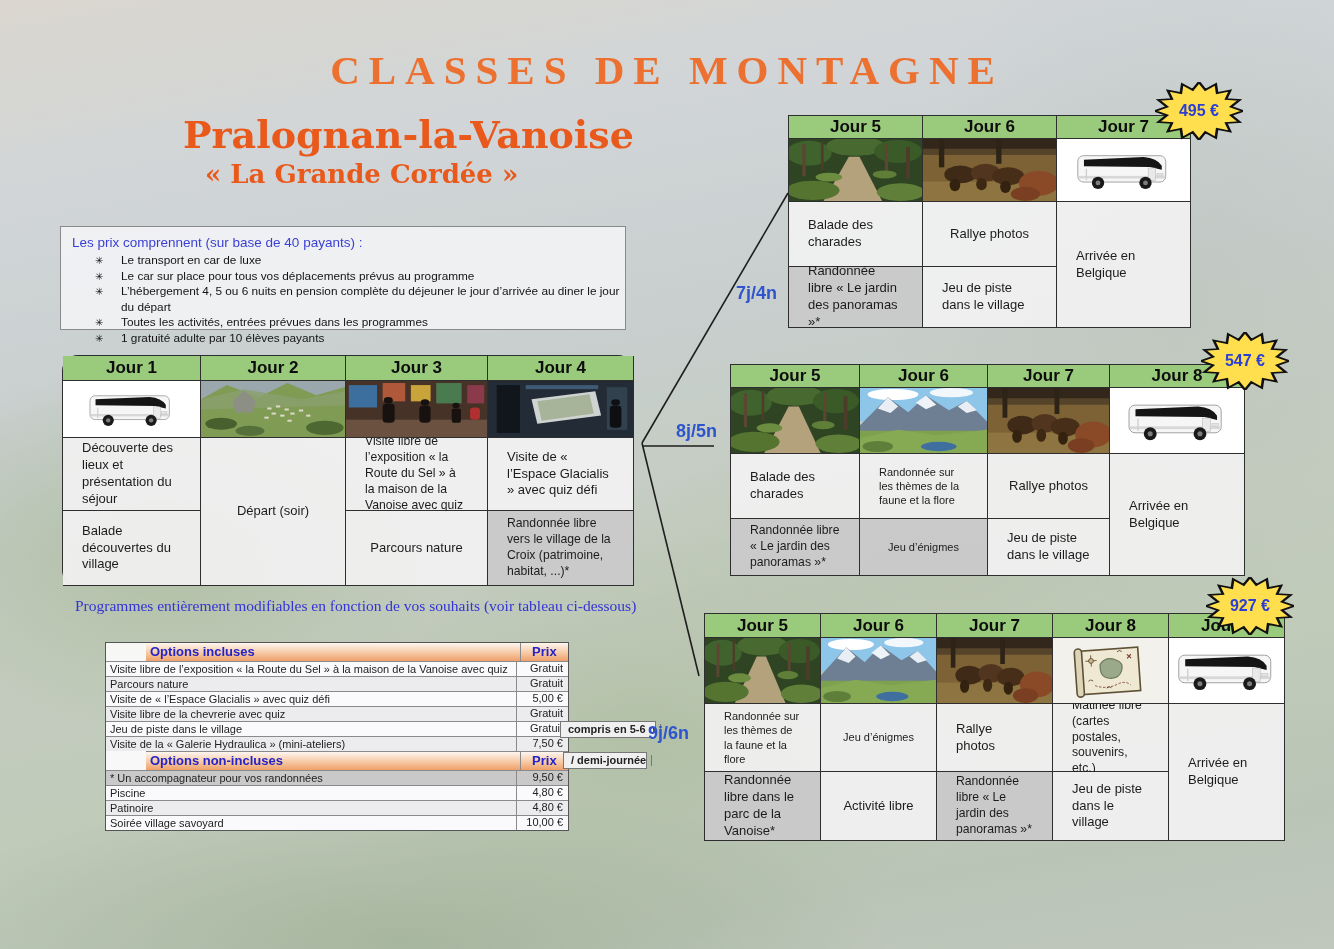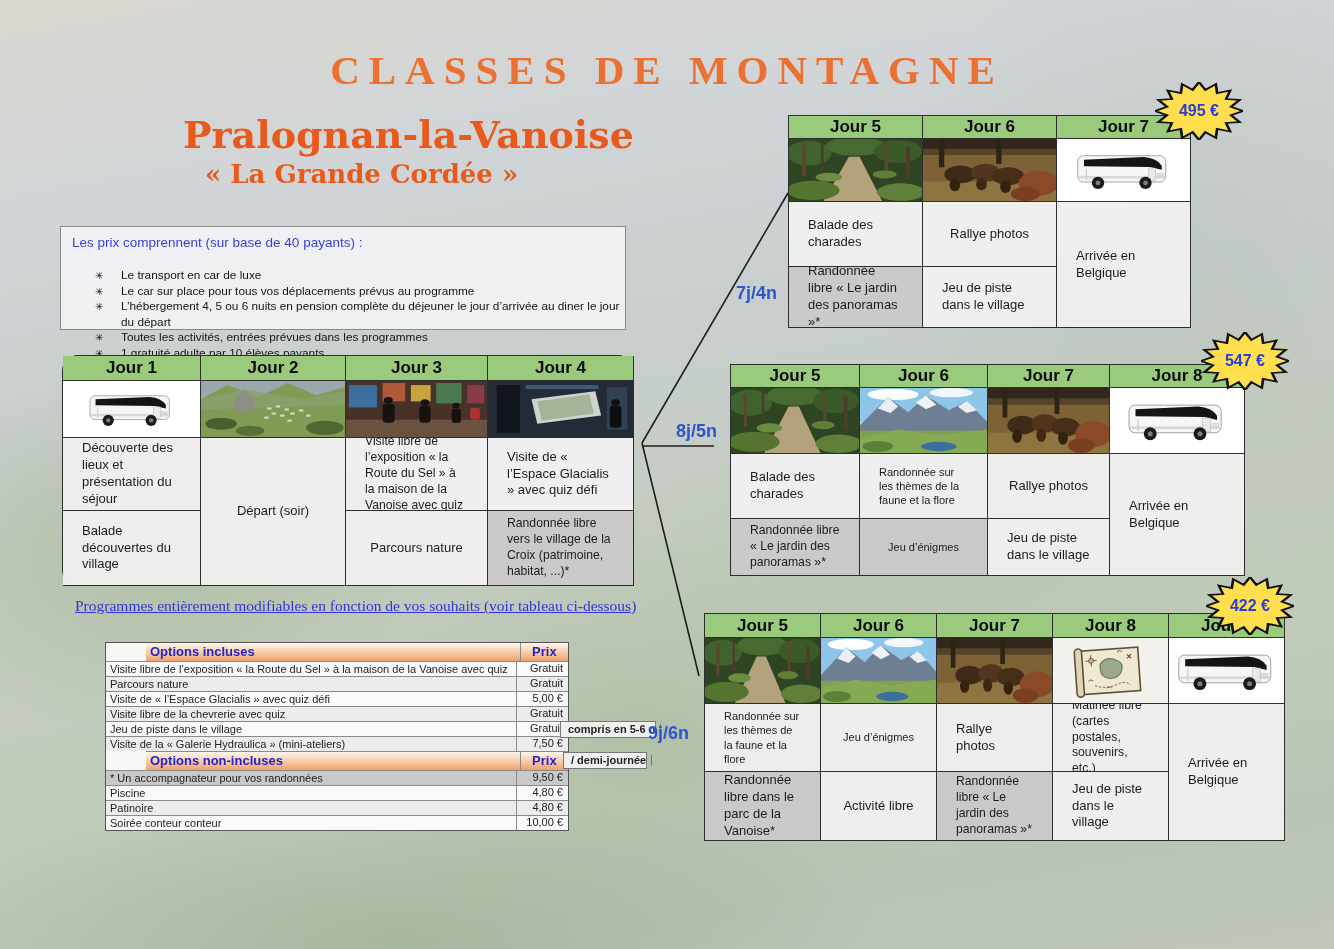--- a/index.html
+++ b/index.html
@@ -41,7 +41,7 @@
     border:1px solid #8a8a8a;background:rgba(249,249,251,.78);
     box-sizing:border-box;
   }
-  .includes-title{margin:8px 0 18px 11px;color:#3A3FD4;font-size:13.5px;}
+  .includes-title{margin:8px 0 3px 11px;color:#3A3FD4;font-size:13.5px;}
   .includes-list{margin:0;padding:0;list-style:none;}
   .includes-list li{display:flex;margin-left:34px;font-size:11.8px;color:#141414;line-height:1.32;}
   .includes-list .blt{width:26px;flex:0 0 26px;text-align:left;font-size:10px;padding-top:1px;color:#141414;}

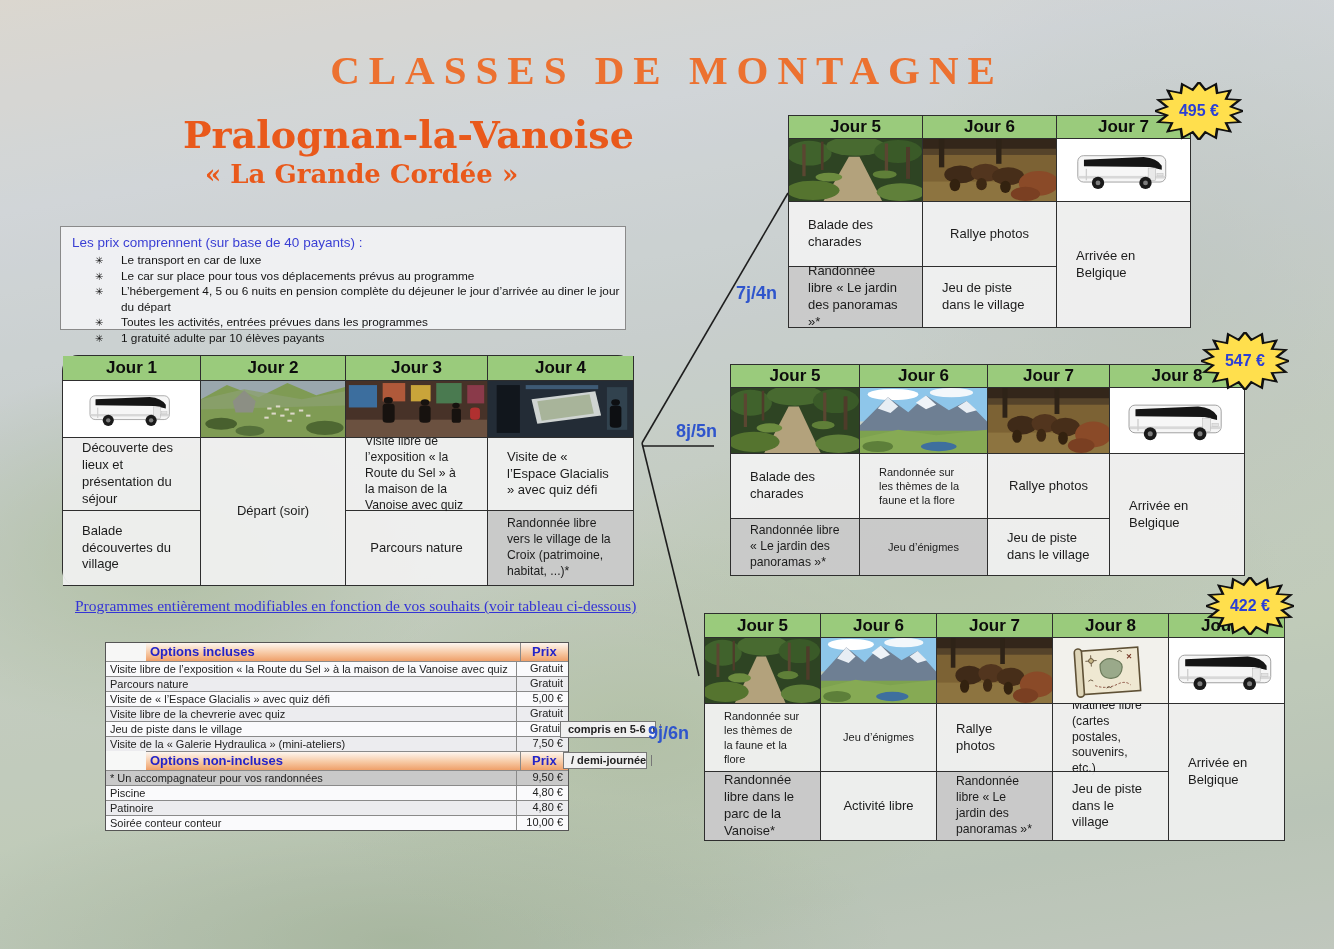--- a/index.html
+++ b/index.html
@@ -76,7 +76,7 @@
 
   .note-serif{
     left:75px;top:597px;font-family:"Liberation Serif",serif;
-    font-size:15.5px;color:#3434D6;text-decoration:underline;
+    font-size:15.5px;color:#3434D6;
   }
 
   

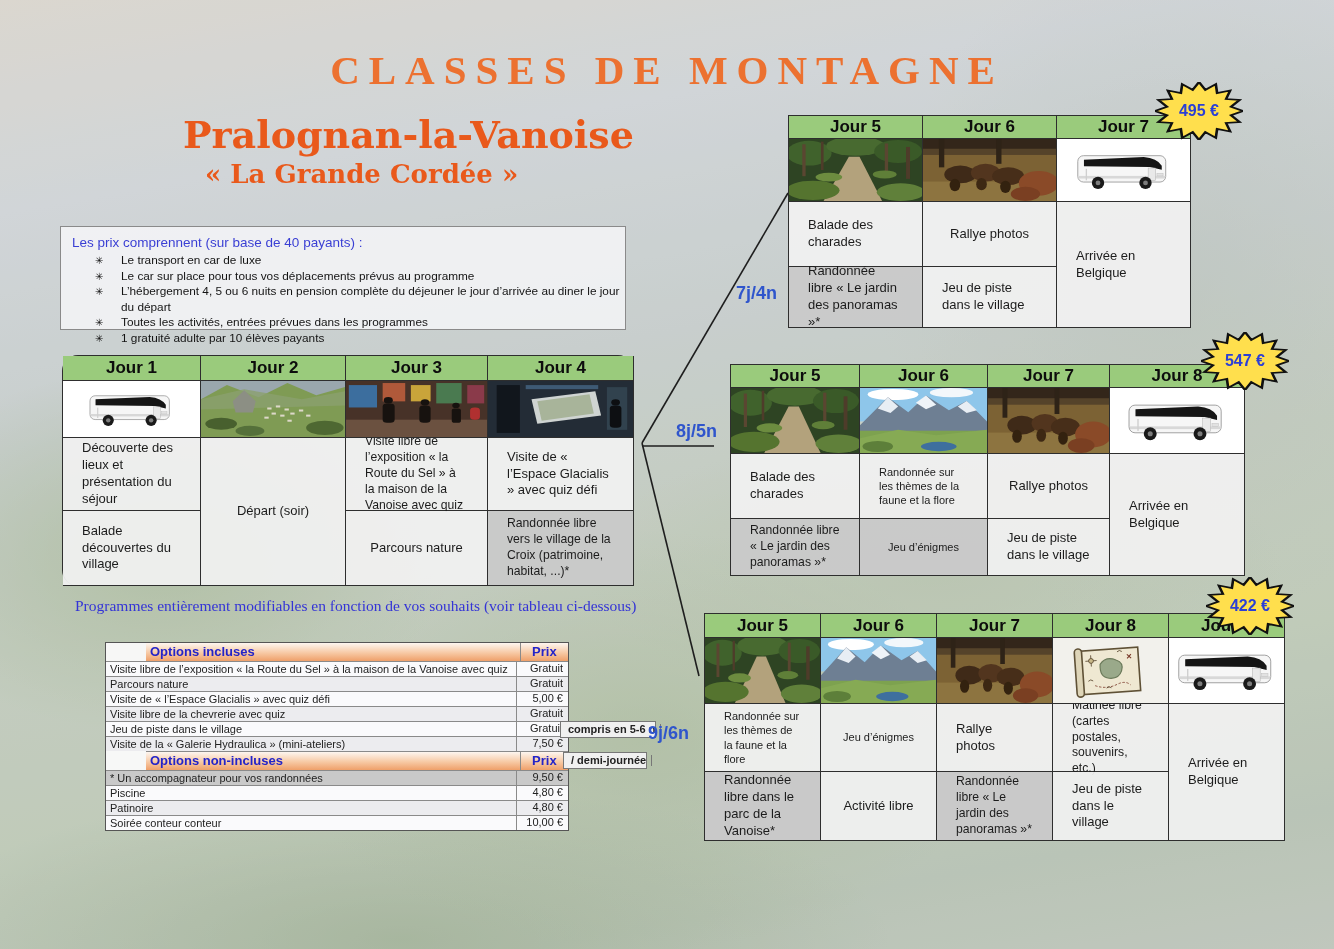--- a/index.html
+++ b/index.html
@@ -417,7 +417,7 @@
     <svg viewBox="0 0 100 100" preserveAspectRatio="none">
         <use href="#sym-star"></use>
       </svg>
-    <span>422 €</span>
+    <span>927 €</span>
   </div>
 
   <div class="dur-label" style="left:736px;top:283px;">7j/4n</div>

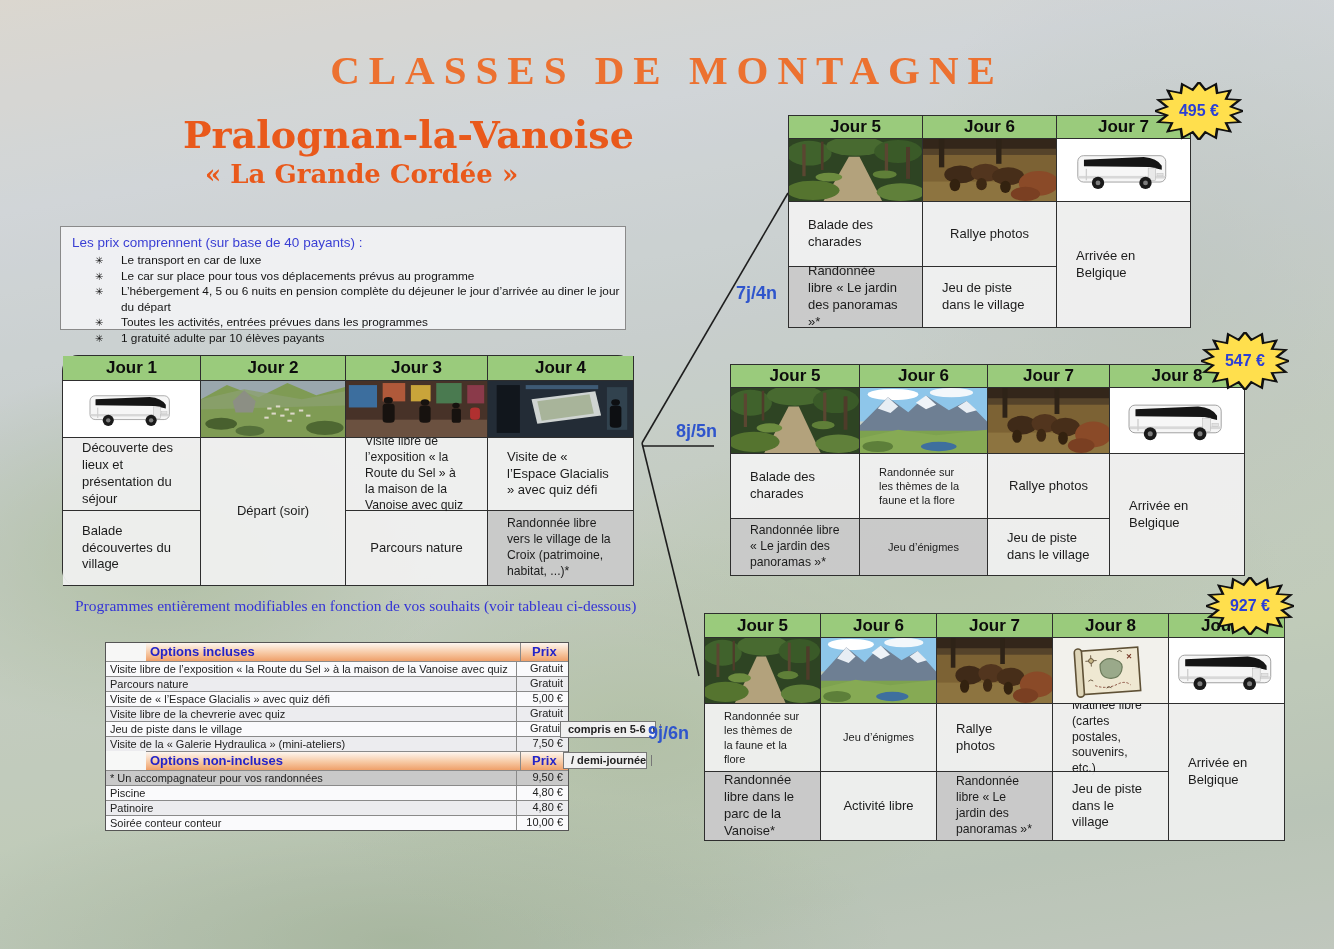--- a/index.html
+++ b/index.html
@@ -472,7 +472,7 @@
       <div class="oprice">4,80 €</div>
     </div>
     <div class="orow r-light">
-      <div class="olabel">Soirée conteur conteur</div>
+      <div class="olabel">Soirée village savoyard</div>
       <div class="oprice">10,00 €</div>
     </div>
   </div>

